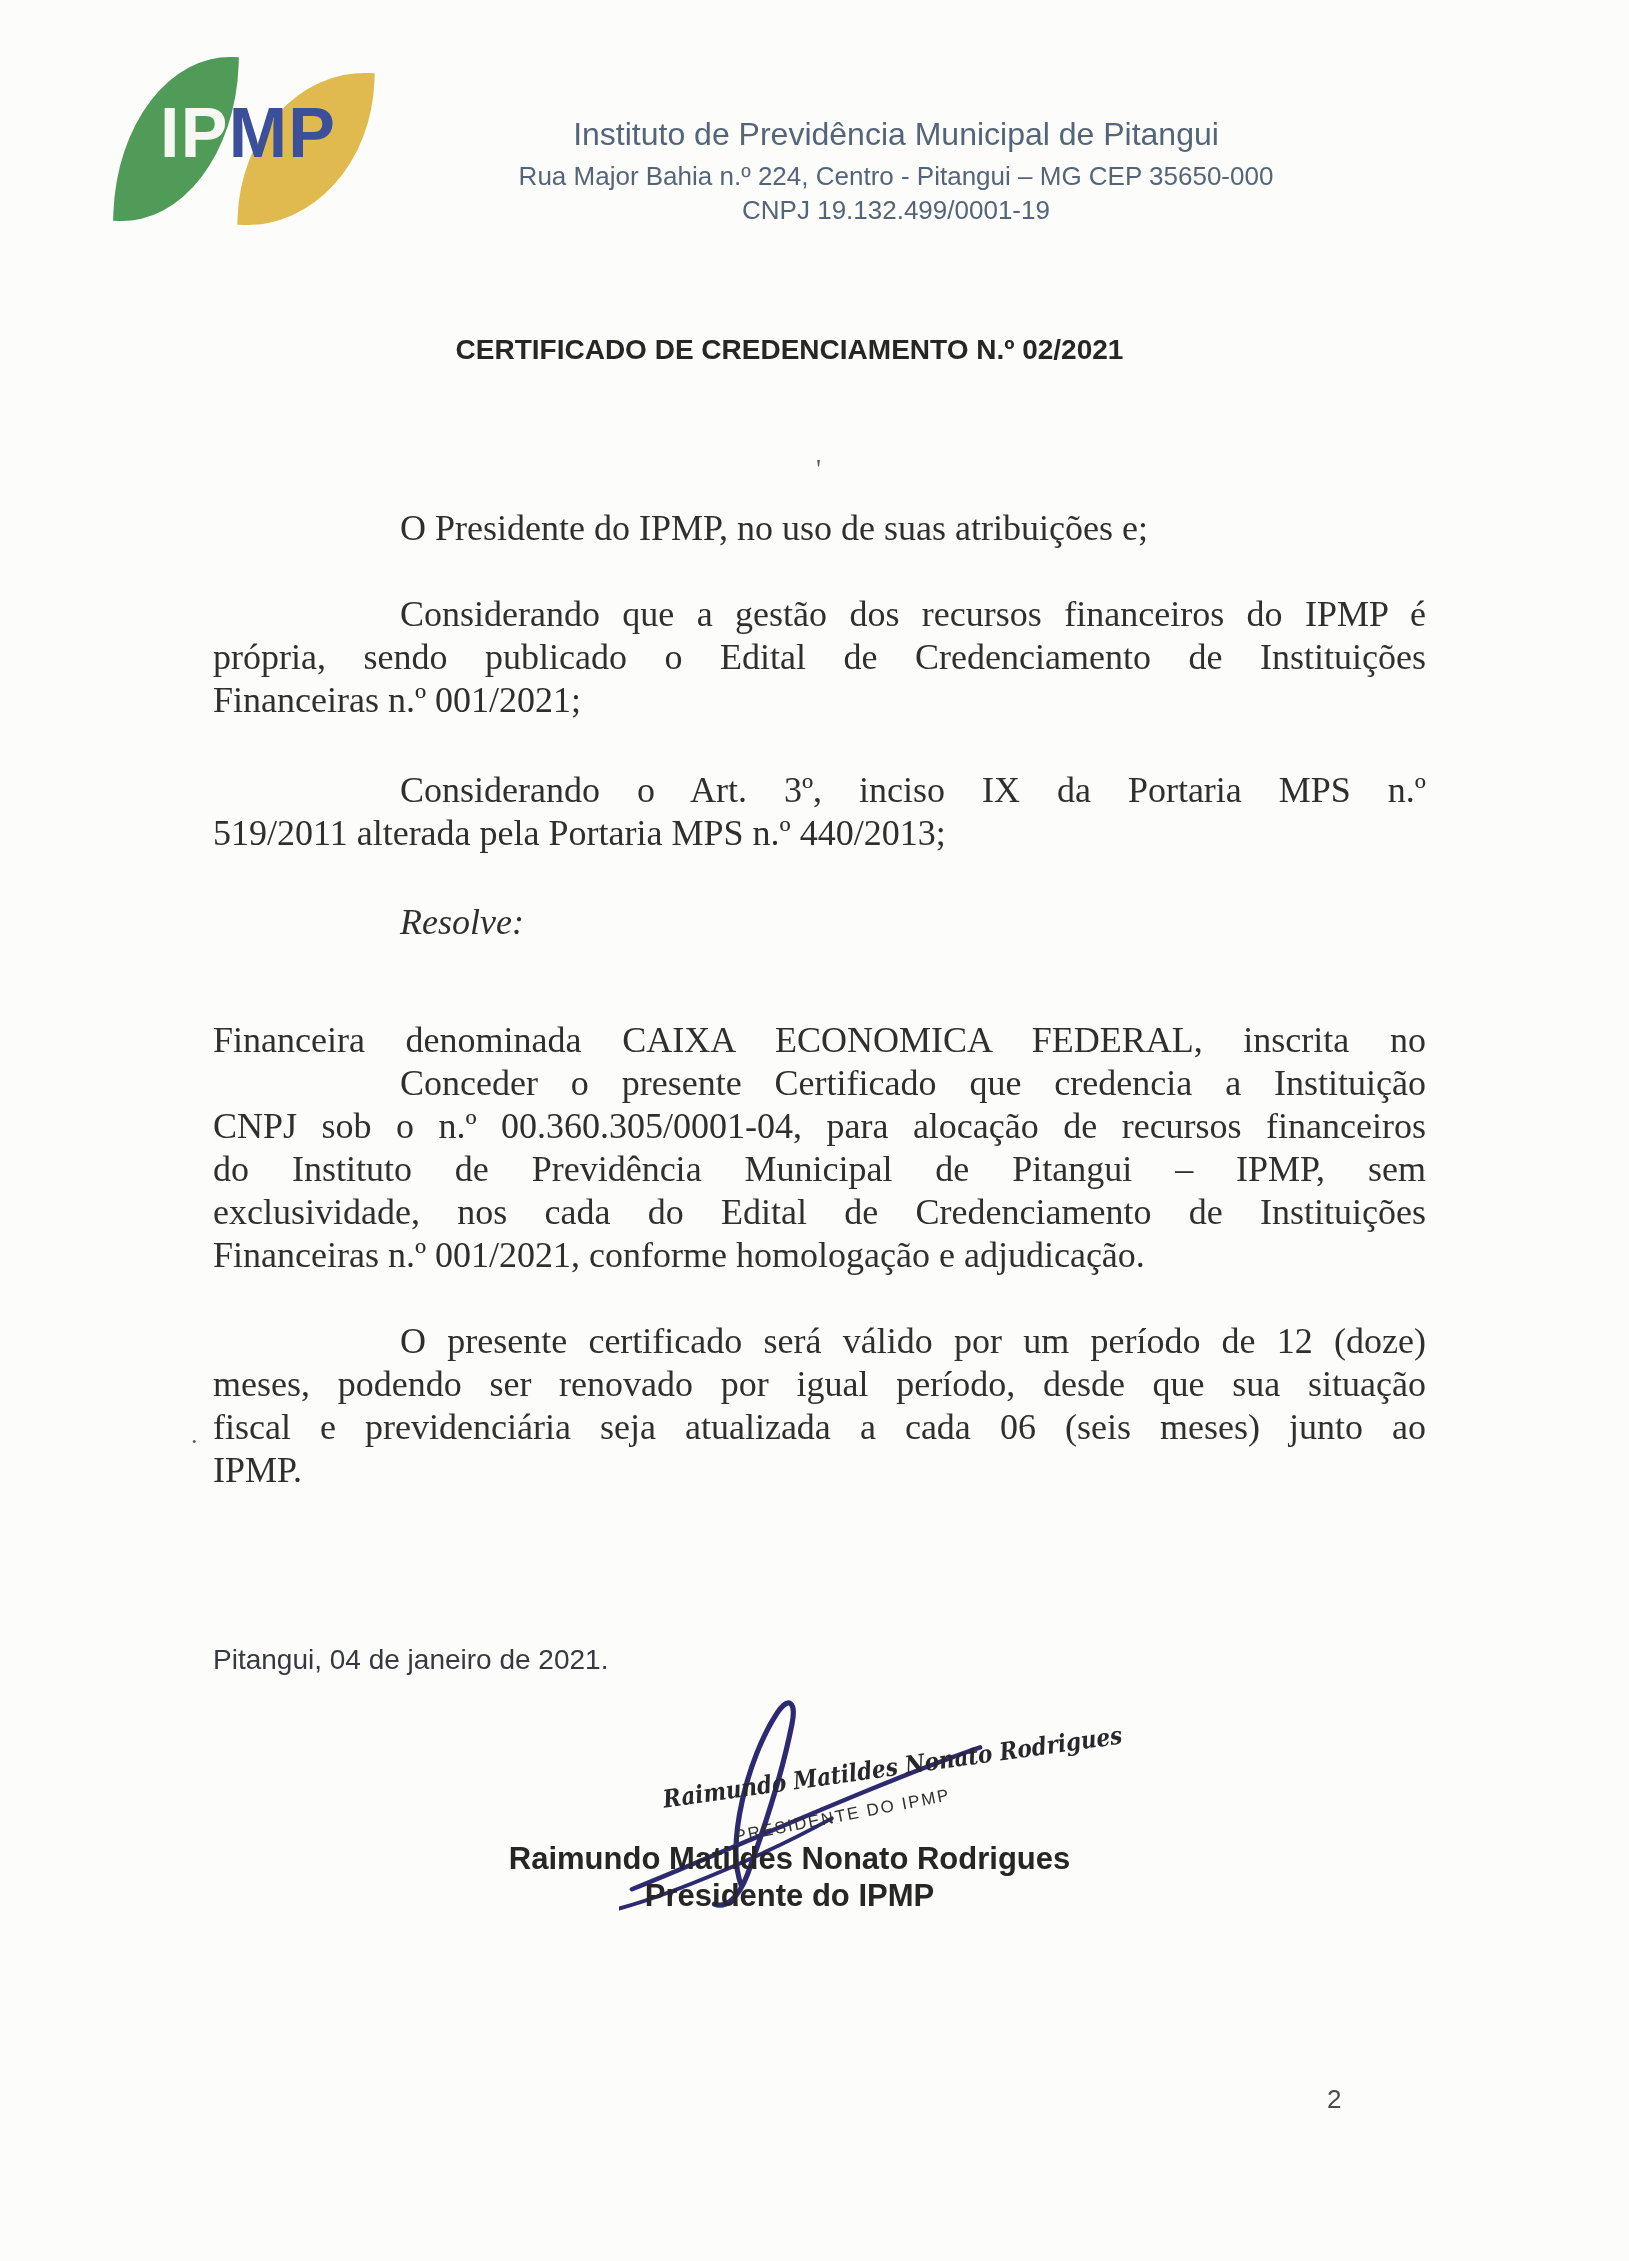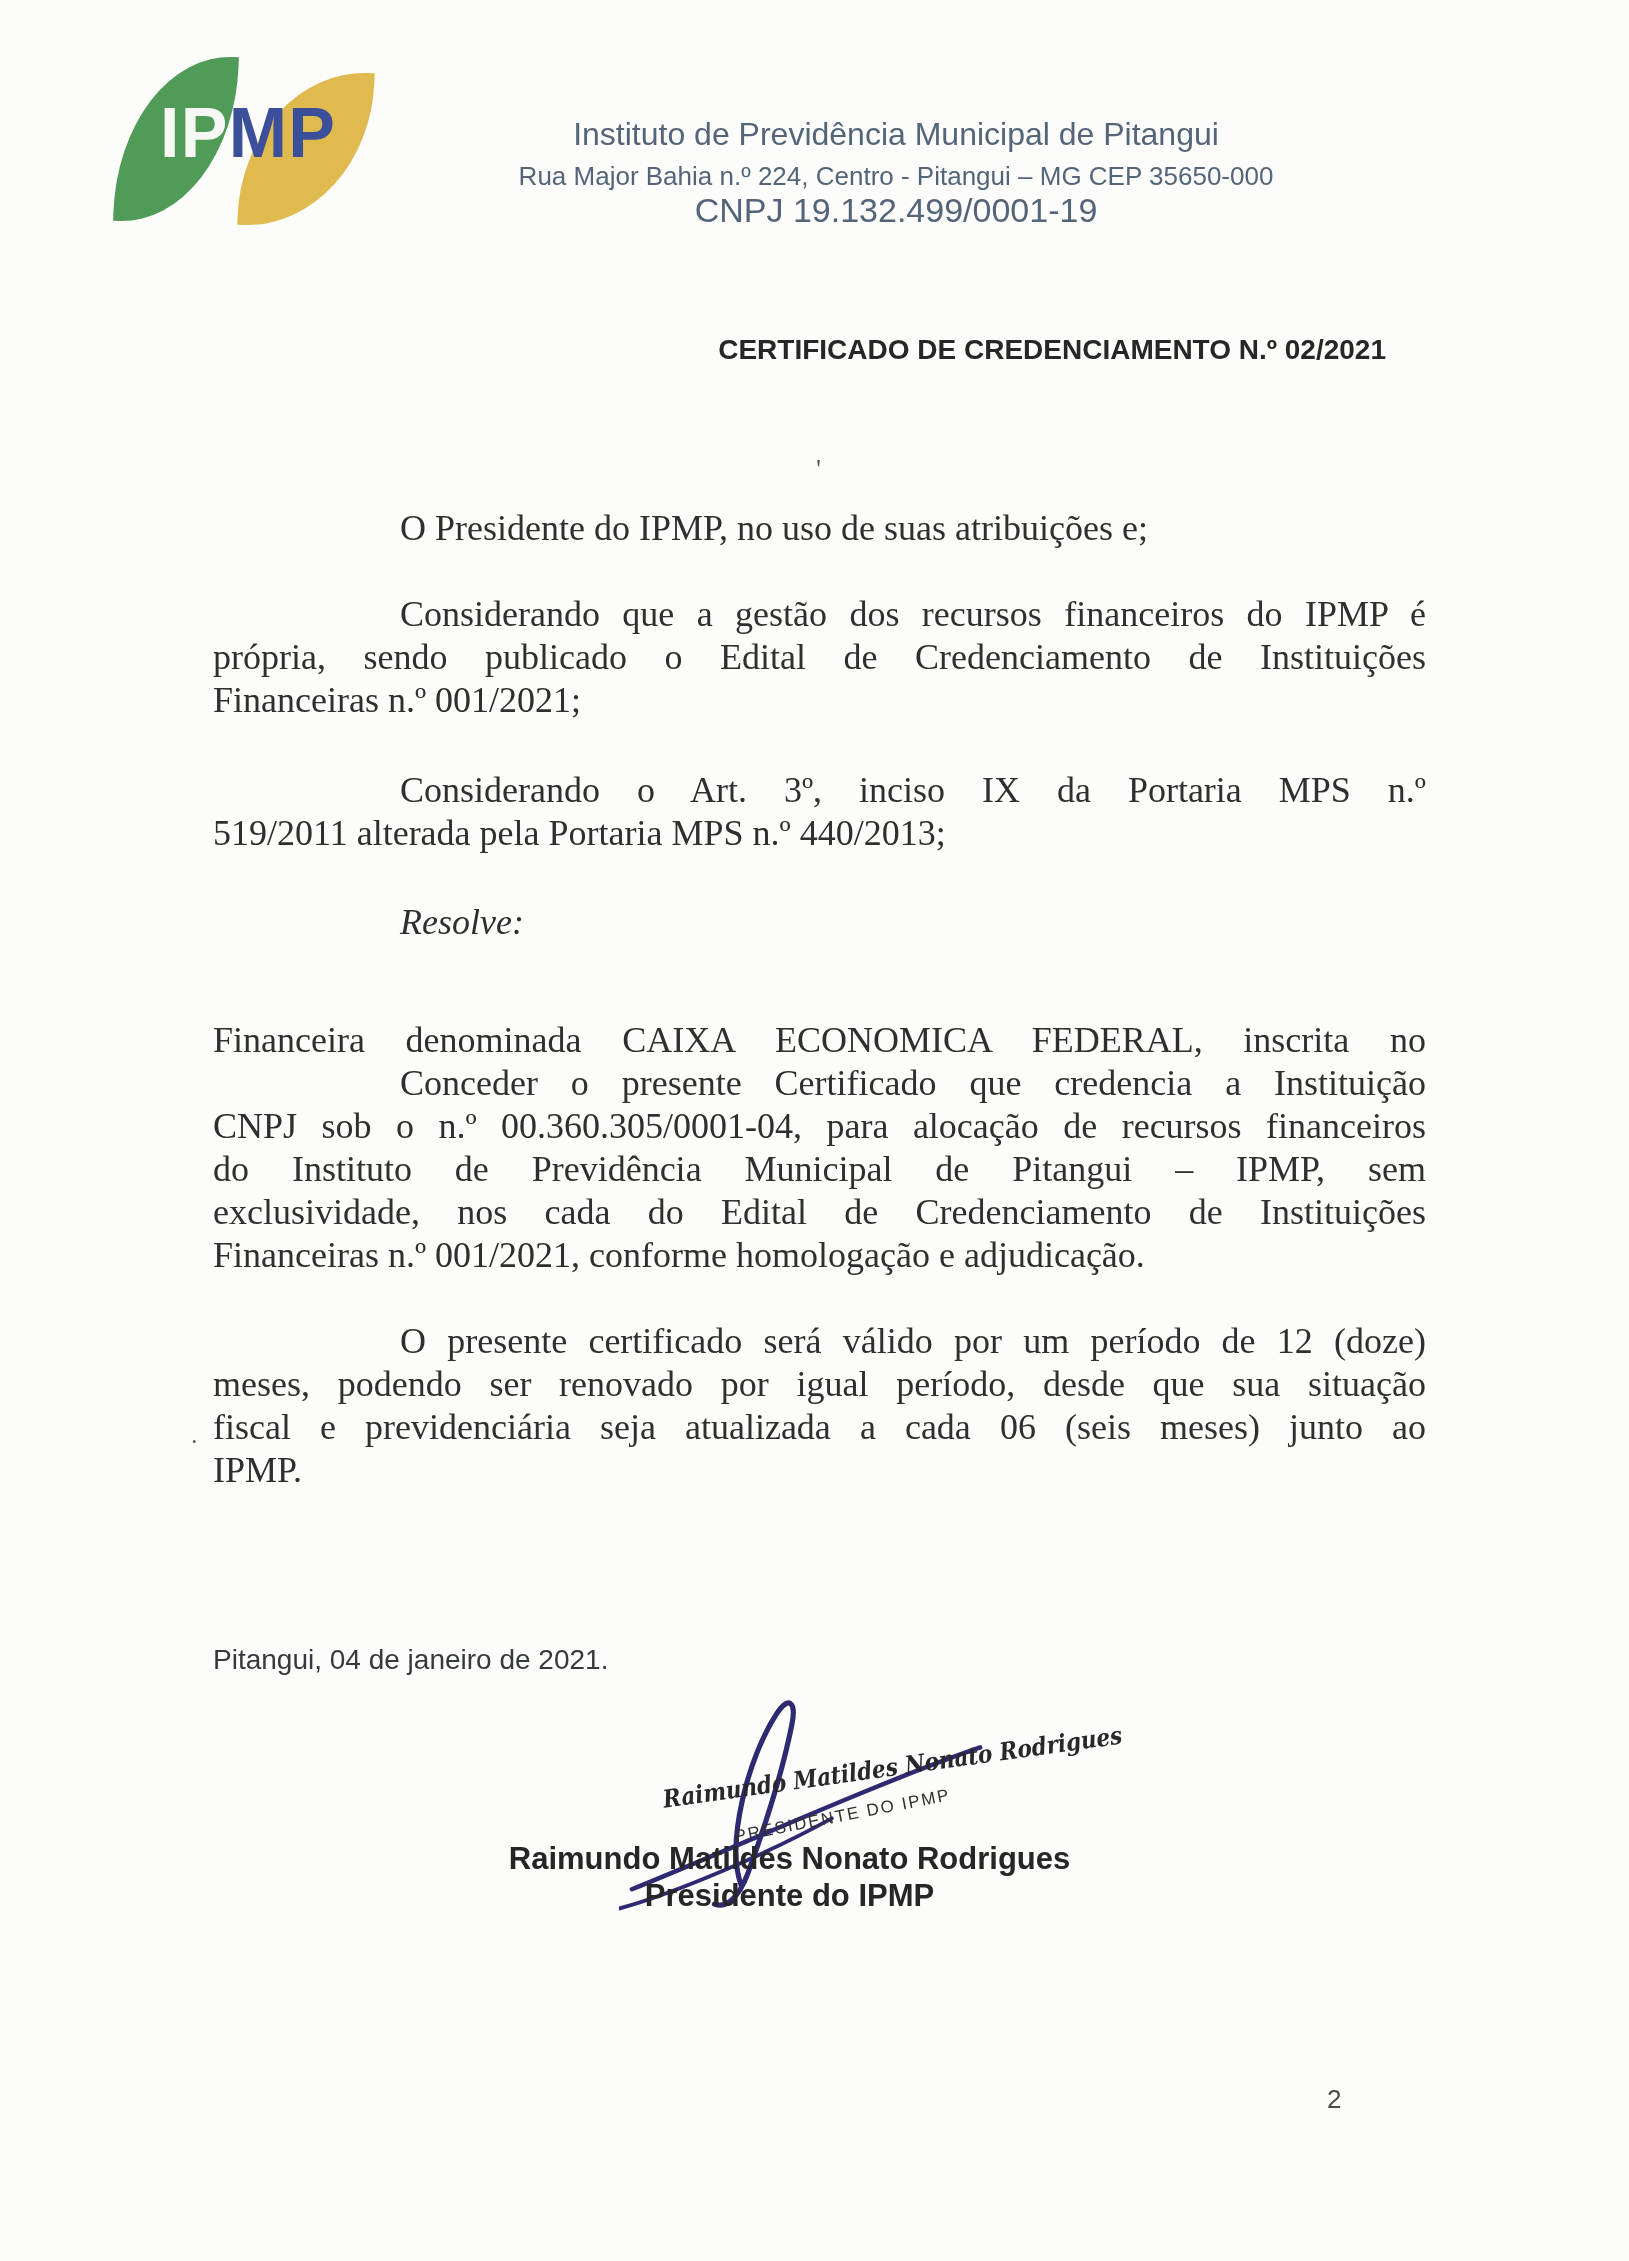--- a/index.html
+++ b/index.html
@@ -27,7 +27,7 @@
                  color:#546579; }
   .header-text .org  { font-size:32px; line-height:41px;margin-top:20px; }
   .header-text .addr { font-size:26px; line-height:34px; margin-top:3.9px; }
-  .header-text .cnpj { font-size:34px; line-height:34px; }
+  .header-text .cnpj { font-size:26px; line-height:34px; }
 
   
   .doc-title { position:absolute; left:193px; top:334px; width:1193px;

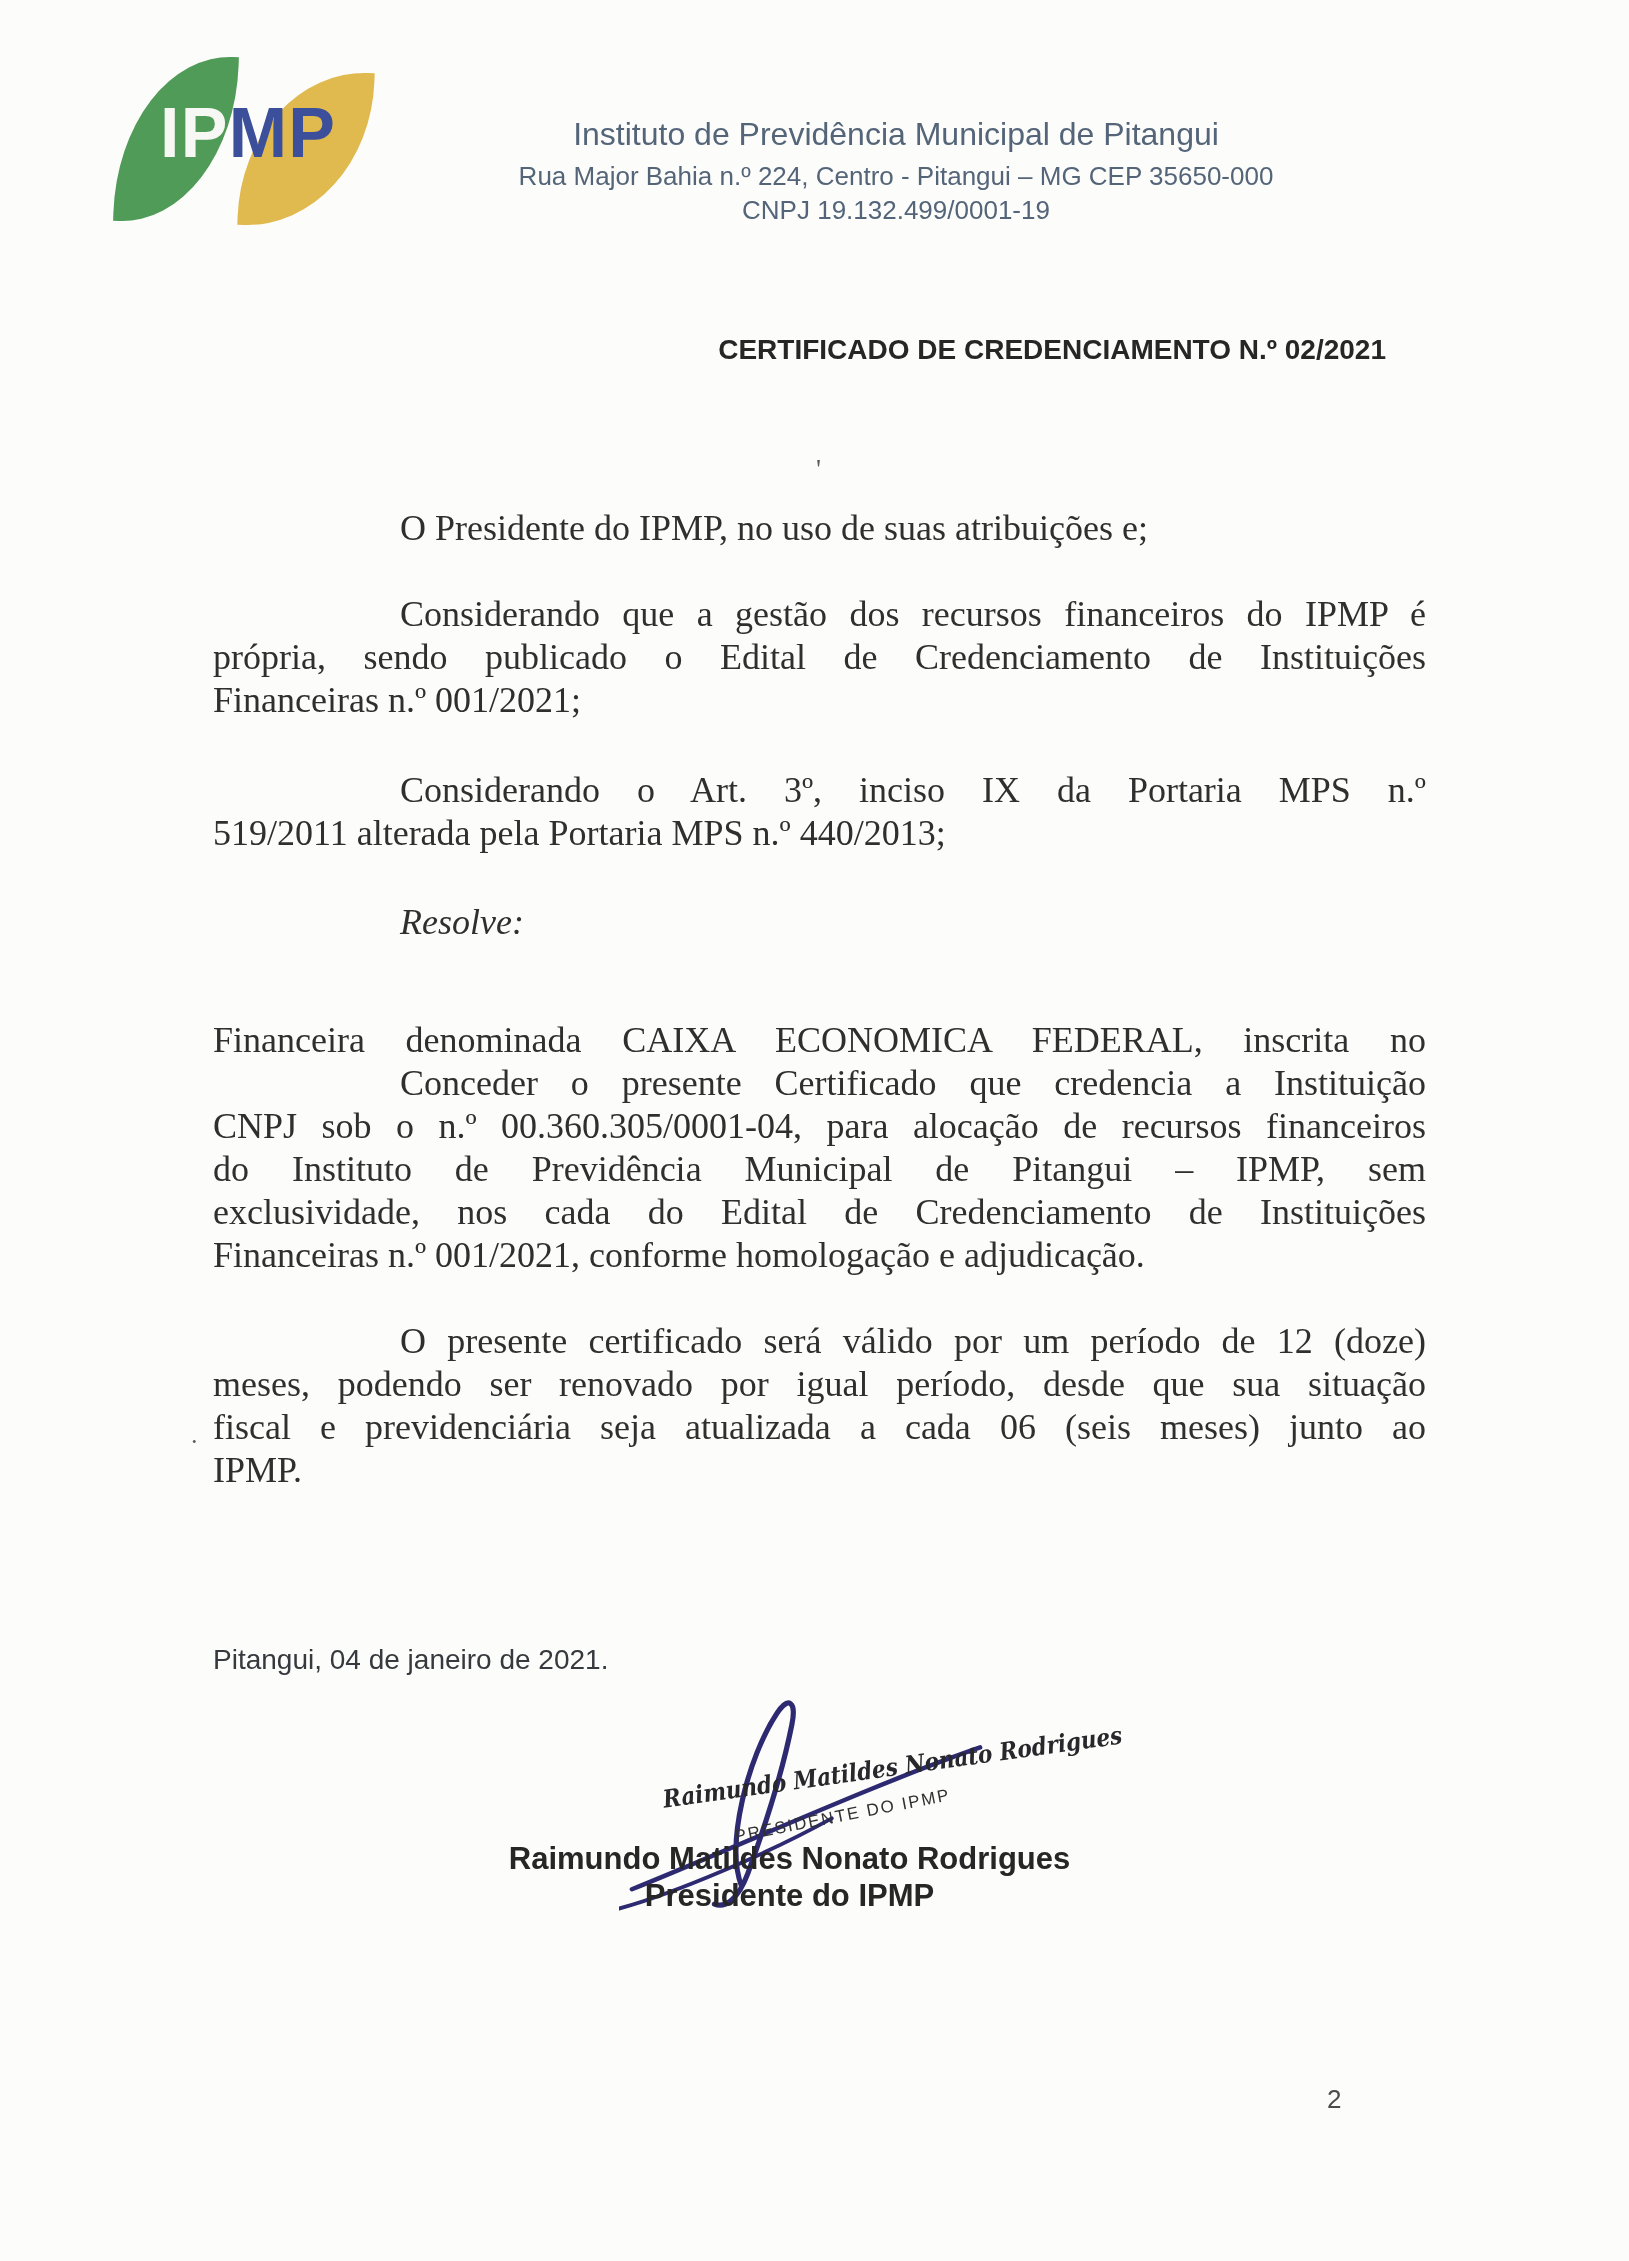--- a/index.html
+++ b/index.html
@@ -31,7 +31,7 @@
 
   
   .doc-title { position:absolute; left:193px; top:334px; width:1193px;
-               text-align:right; font-family:"Liberation Sans", sans-serif;
+               text-align:center; font-family:"Liberation Sans", sans-serif;
                font-weight:700; font-size:28px; color:#262626; }
 
   

